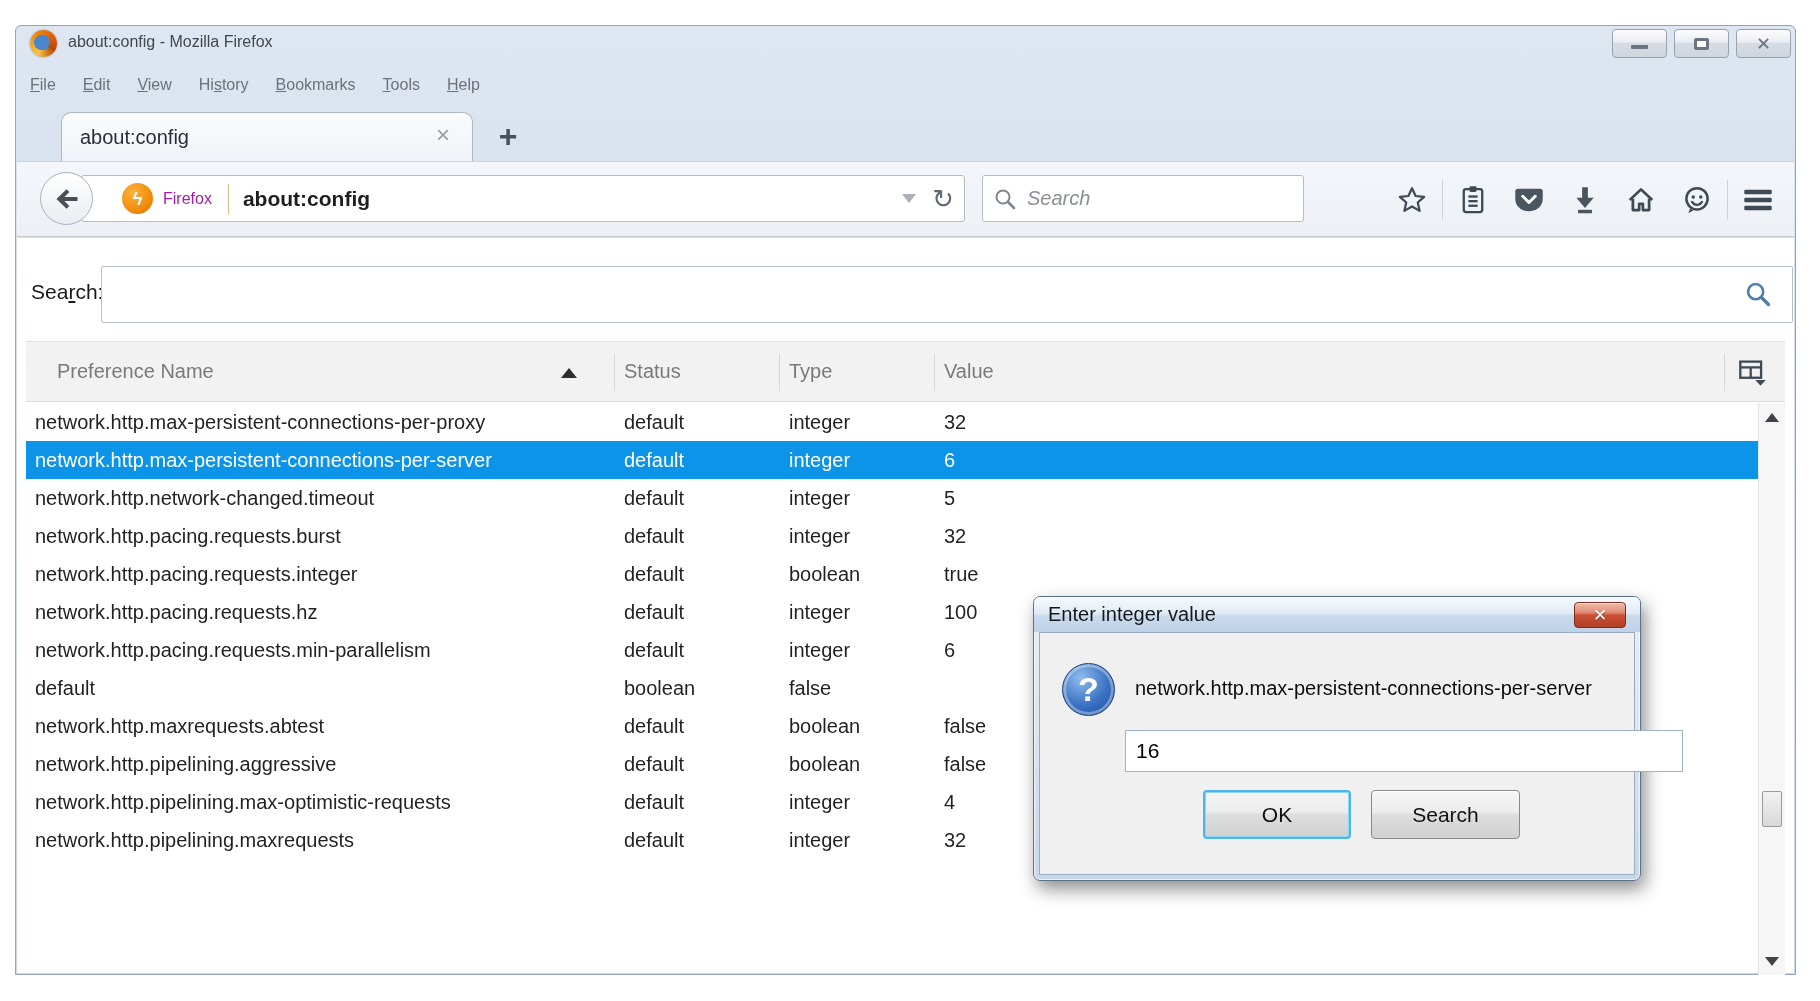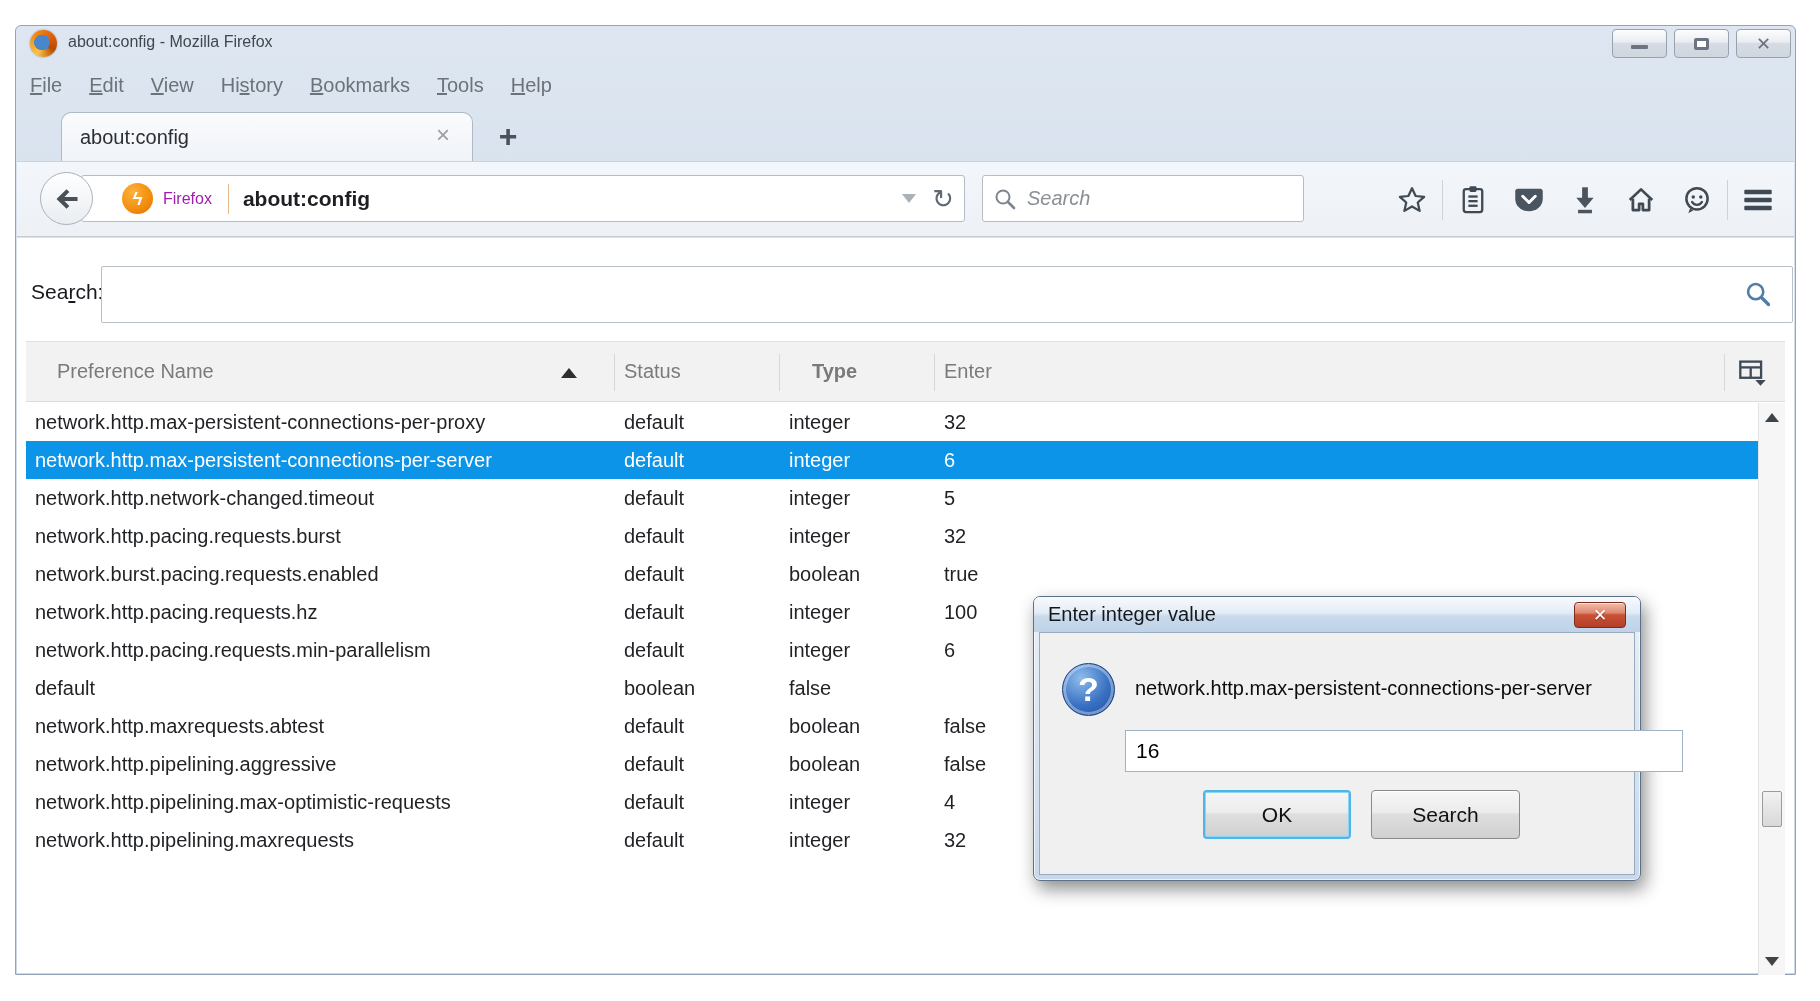--- a/index.html
+++ b/index.html
@@ -28,7 +28,7 @@
 
   
   .menubar { position:absolute; left:14px; top:42px; height:34px; display:flex; gap:27px; align-items:center; }
-  .menu-item { font-size:20px; color:#6d7278; cursor:default;text-align:right; }
+  .menu-item { font-size:16px; color:#6d7278; cursor:default;text-align:right; }
   .accel { text-decoration:underline; }
 
   

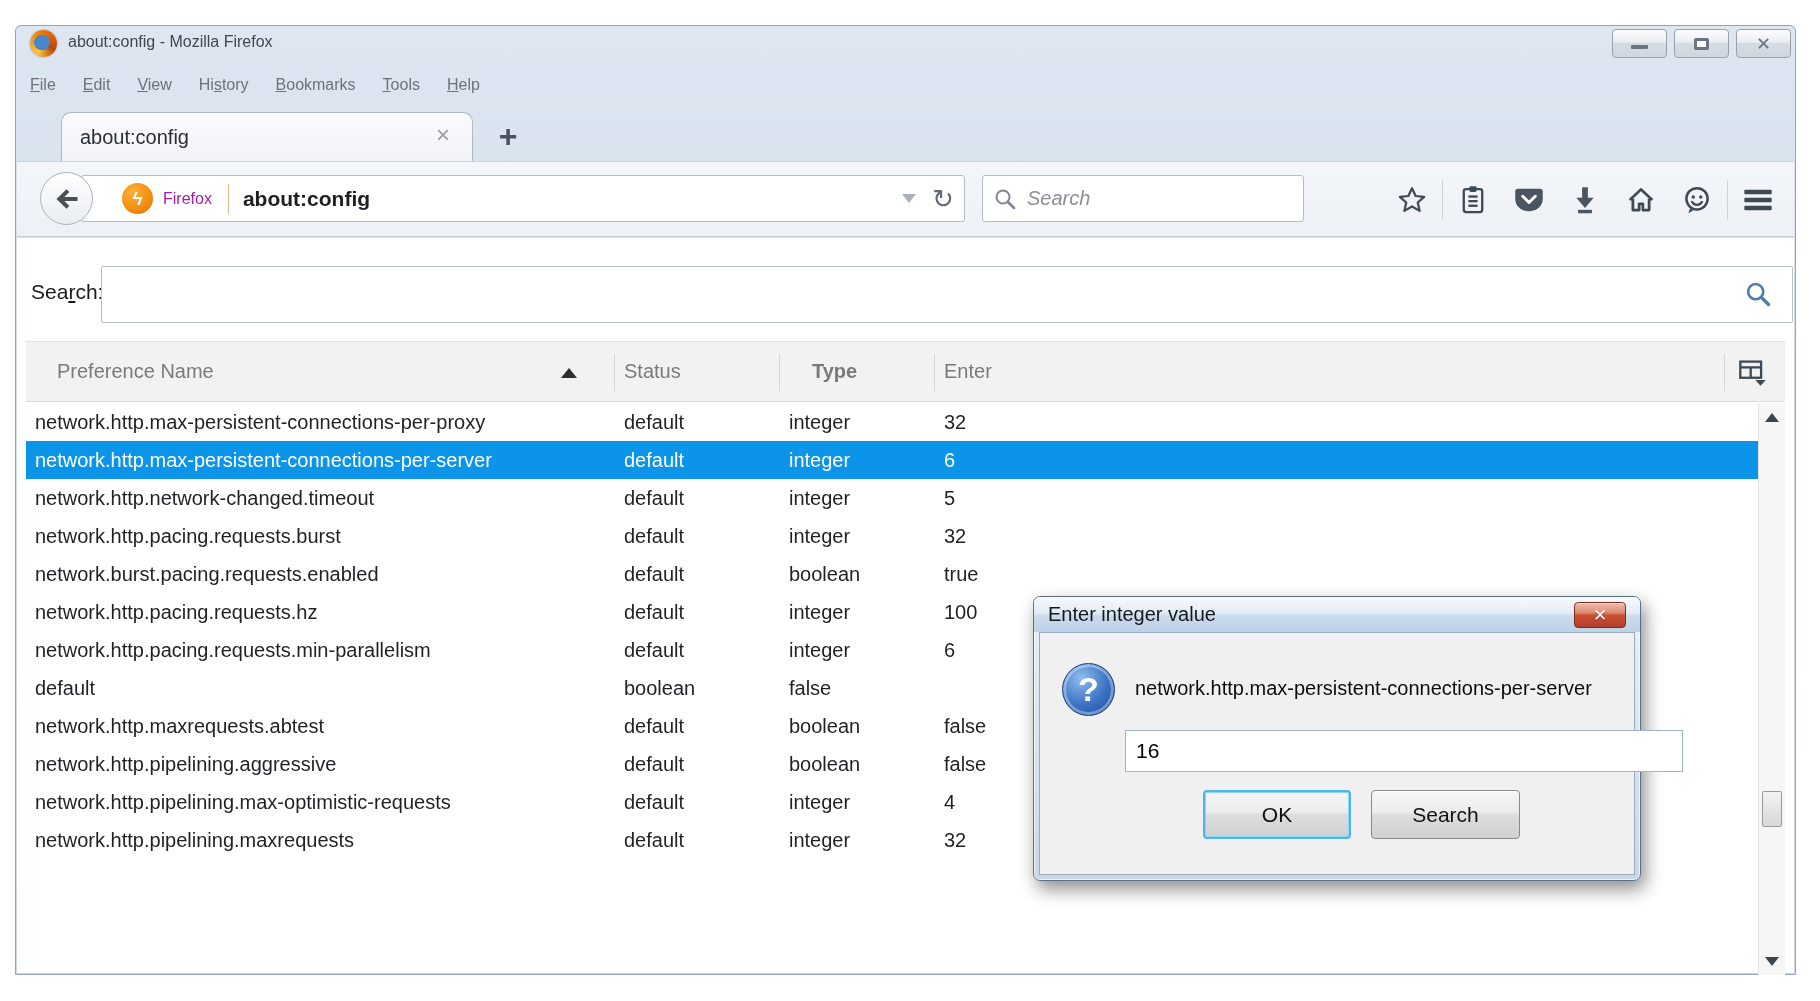--- a/index.html
+++ b/index.html
@@ -82,7 +82,7 @@
     border-top:1px solid #e2e2e2; border-bottom:1px solid #dcdcdc; }
   .th { position:absolute; top:0; height:100%; display:flex; align-items:center;
     font-size:20px; color:#7a7a7a; }
-  .th-name { left:31px; } .th-status { left:598px; } .th-type { left:786px;font-weight:bold; } .th-value { left:918px; }
+  .th-name { left:31px; } .th-status { left:598px; } .th-type { left:763px; } .th-value { left:918px; }
   .sort-asc { position:absolute; left:535px; top:26px; width:0; height:0;
     border-left:8px solid transparent; border-right:8px solid transparent; border-bottom:10px solid #2e2e2e; }
   .hsep { position:absolute; top:12px; width:1px; height:37px; background:#d7d7d7; }

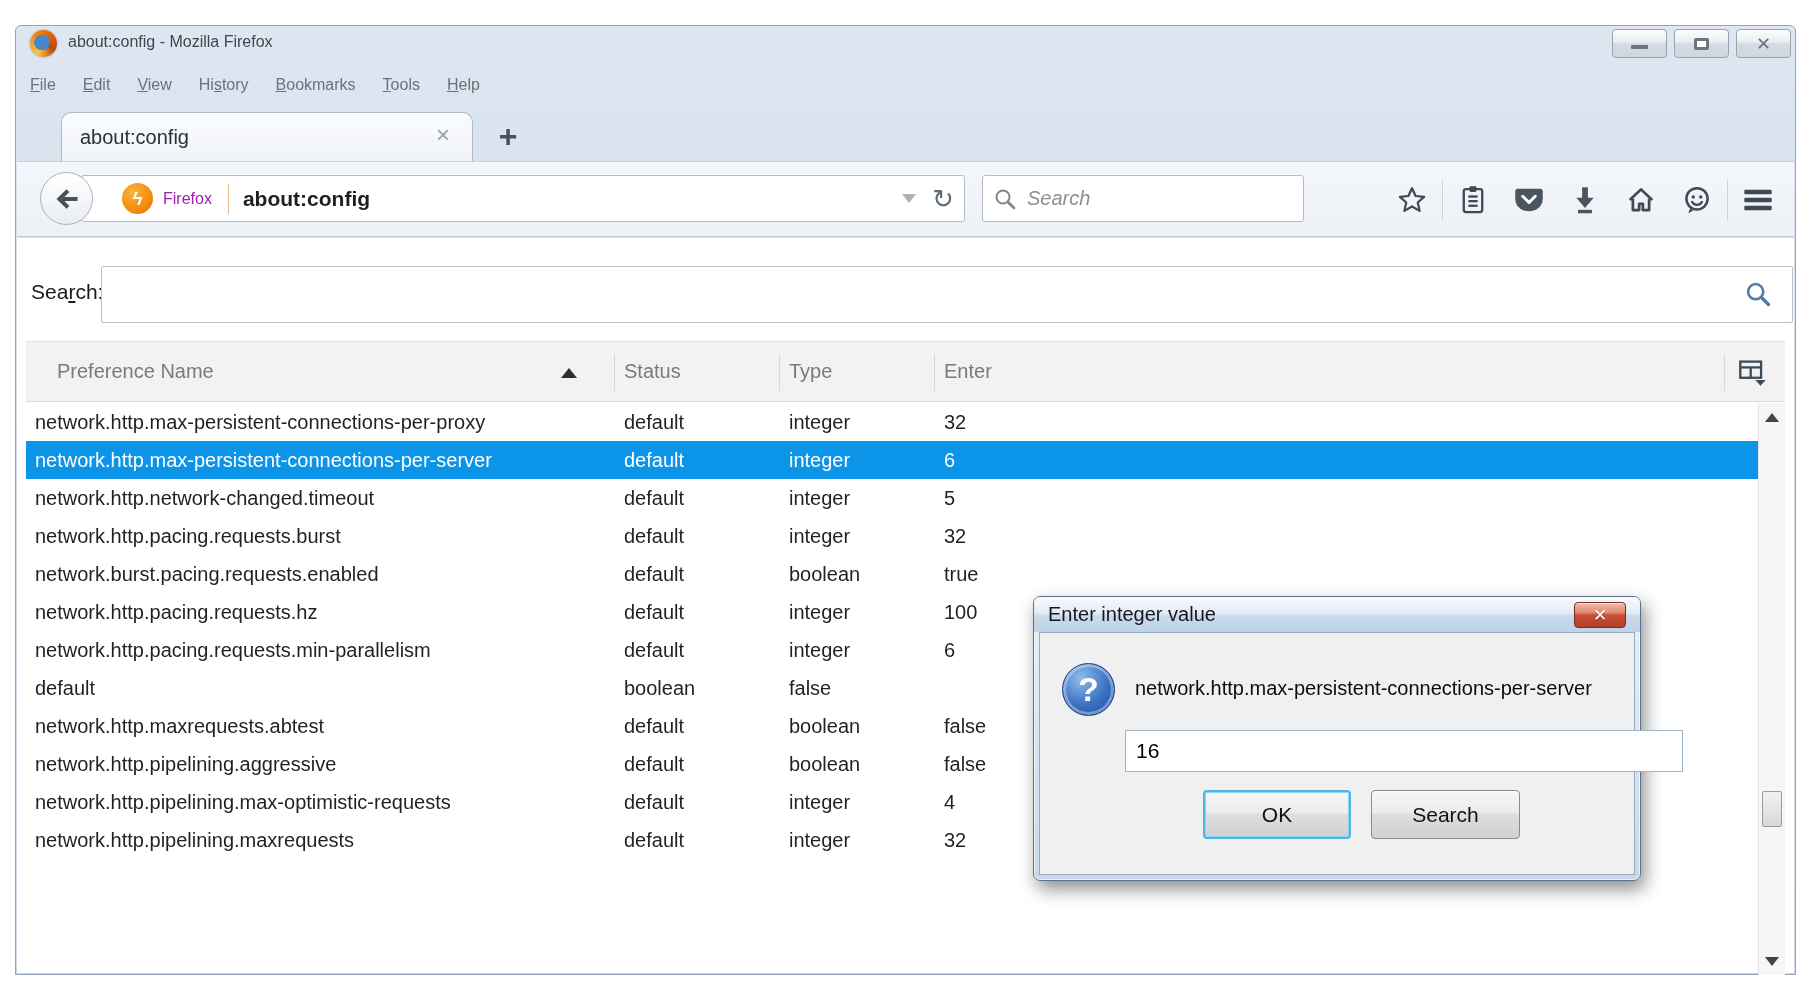--- a/index.html
+++ b/index.html
@@ -275,7 +275,7 @@
       <div class="hsep" style="left:753px"></div>
       <div class="th th-type">Type</div>
       <div class="hsep" style="left:908px"></div>
-      <div class="th th-value">Enter</div>
+      <div class="th th-value">Value</div>
       <div class="hsep" style="left:1698px"></div>
       <div class="colpicker">
         <svg width="30" height="28" viewBox="0 0 26 24">

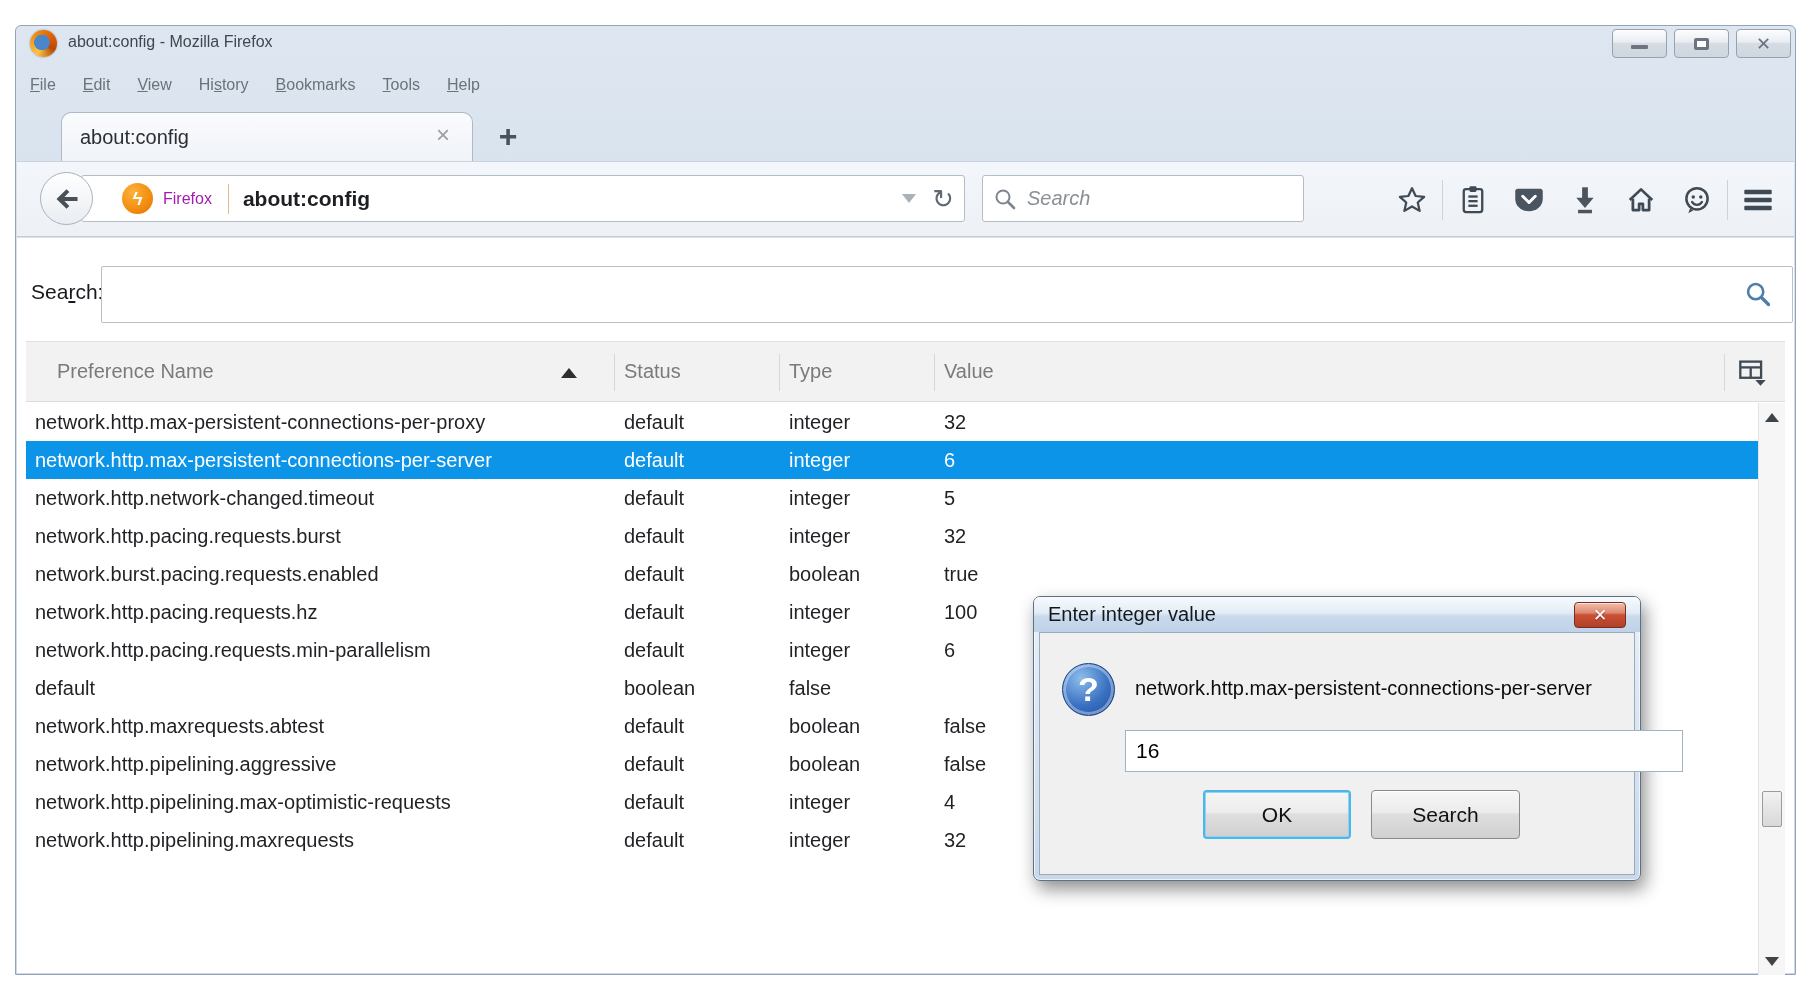--- a/index.html
+++ b/index.html
@@ -313,7 +313,7 @@
           <div class="tcell c-value">32</div>
         </div>
         <div class="trow">
-          <div class="tcell c-name">network.burst.pacing.requests.enabled</div>
+          <div class="tcell c-name">network.http.pacing.requests.integer</div>
           <div class="tcell c-status">default</div>
           <div class="tcell c-type">boolean</div>
           <div class="tcell c-value">true</div>

